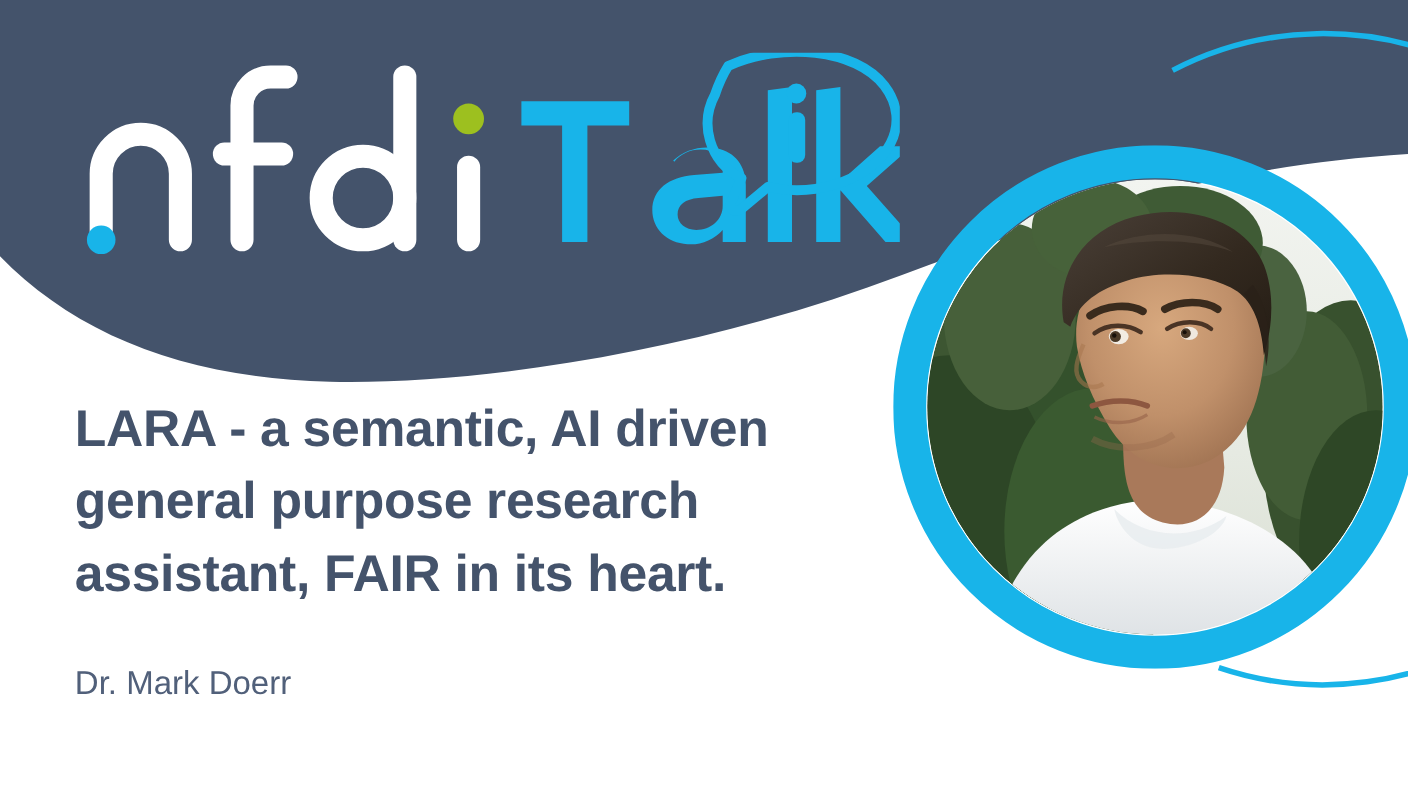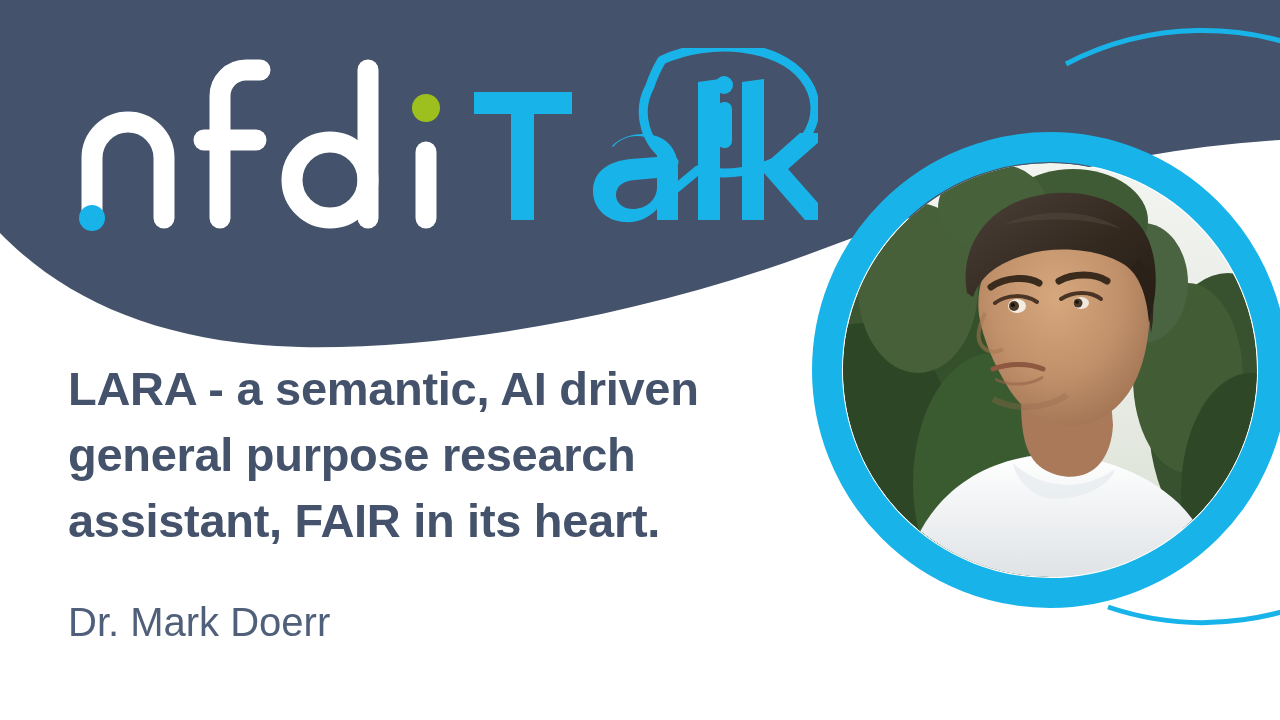--- a/index.html
+++ b/index.html
@@ -60,7 +60,7 @@
   .speaker-name {
     font-family: "Liberation Sans", sans-serif;
     font-weight: normal;
-    font-size: 40px;
+    font-size: 30px;
     line-height: 40px;
     color: #51607a;
     margin: 0;

